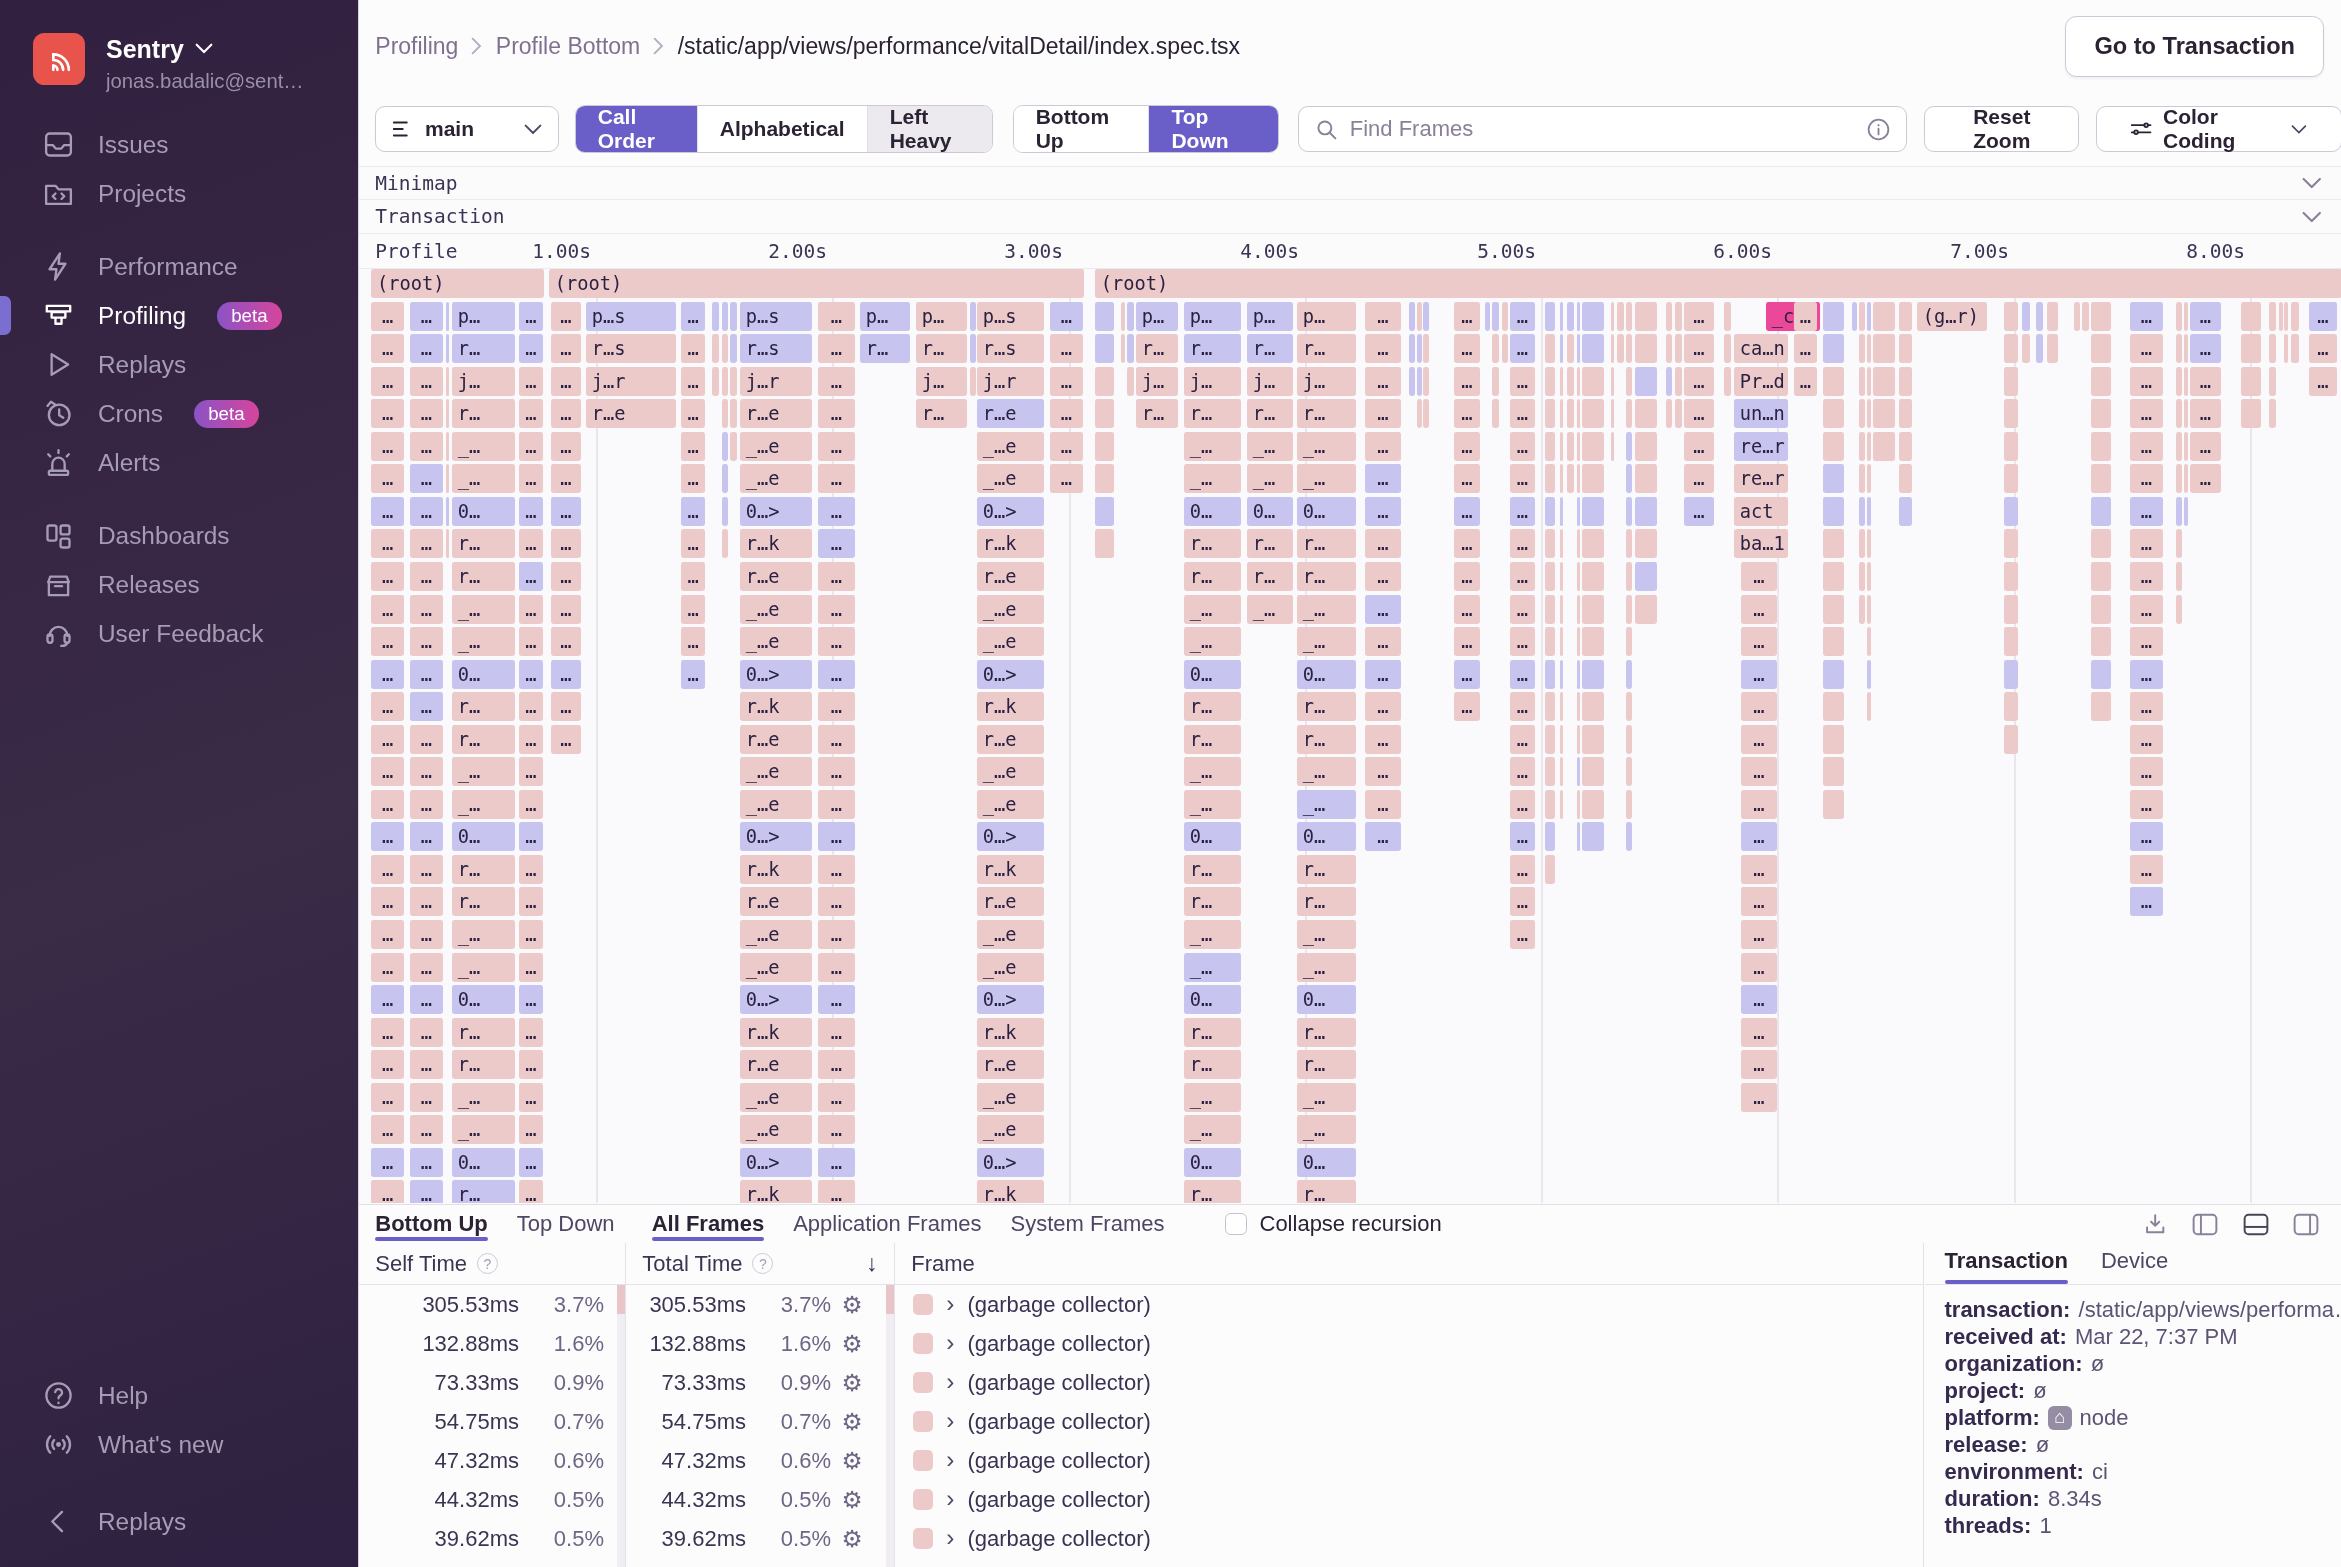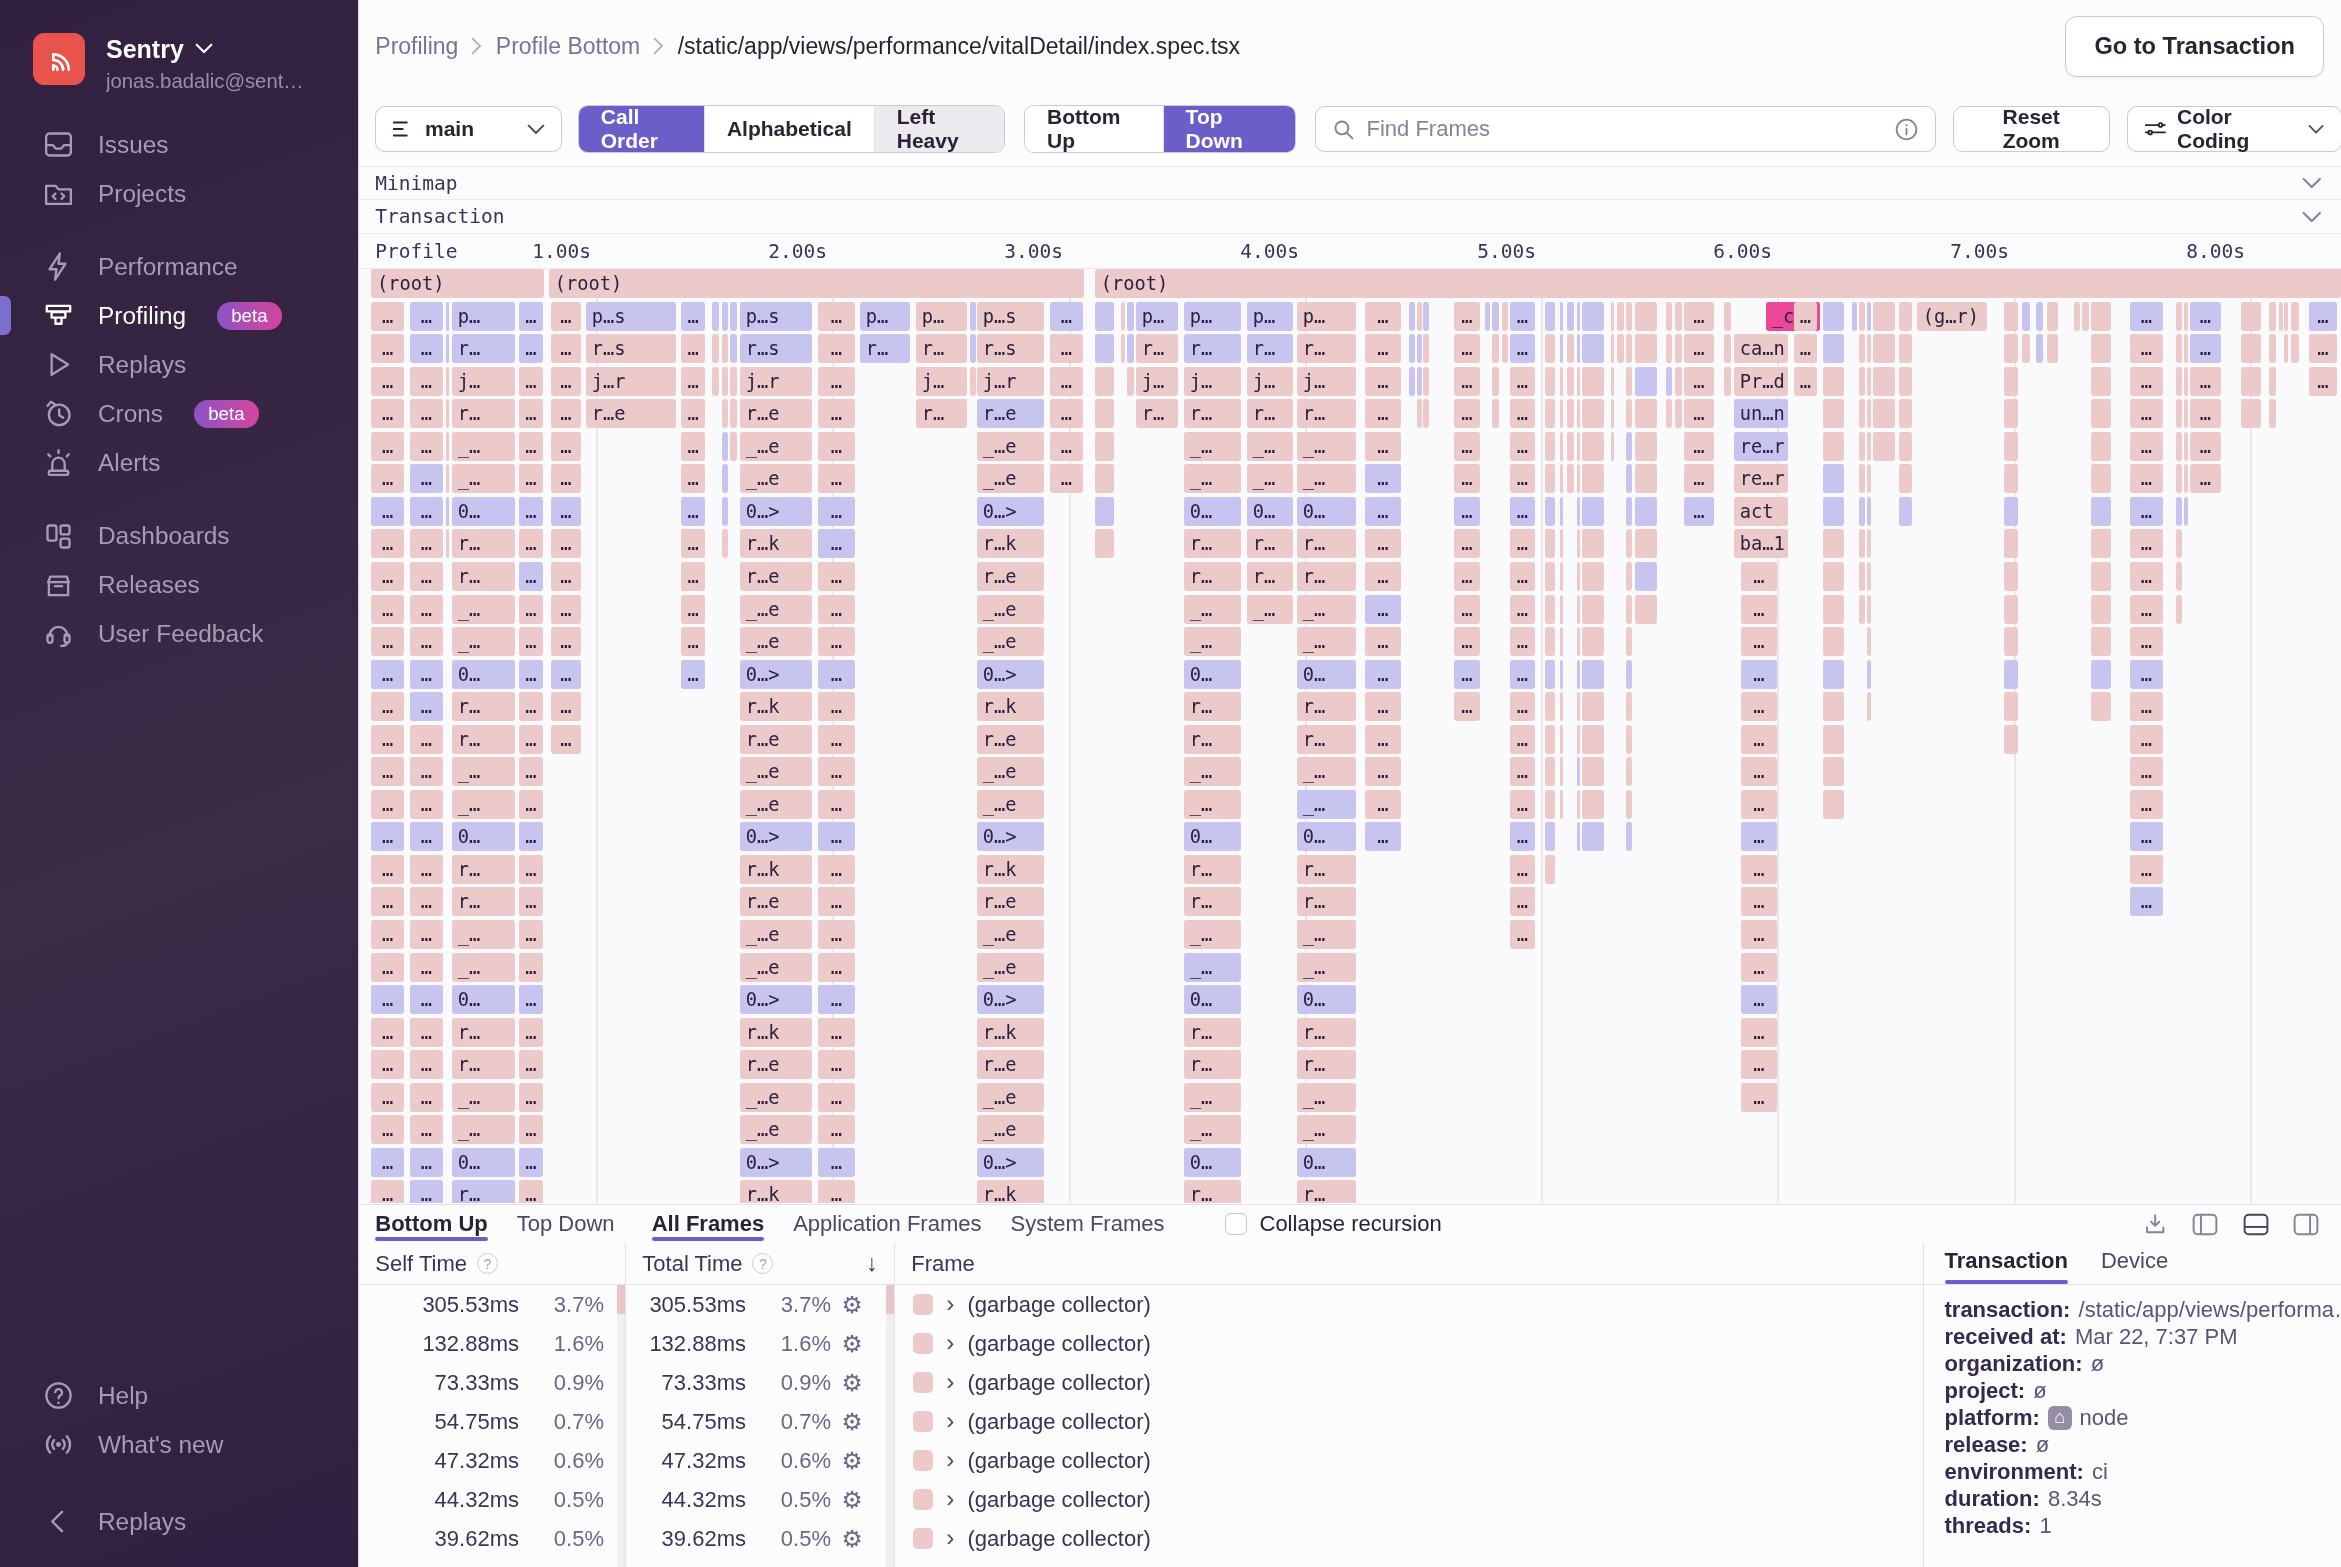--- a/index.html
+++ b/index.html
@@ -65,7 +65,7 @@
     font-family:"Liberation Sans",sans-serif; }
   #search input::placeholder { color:#8a8199; }
   #reset-zoom { margin-left:17px; padding:0 23px; }
-  #color-coding { margin-left:17px; padding:0 17px; }
+  #color-coding { margin-left:17px; padding:0 34px; }
 
   .tl-row { position:absolute; left:0; width:100%; background:#fbfbfc; border-bottom:0.8px solid #ecE9f0; }
   .tl-label { position:absolute; left:16.3px; top:0; height:100%; display:flex; align-items:center;

